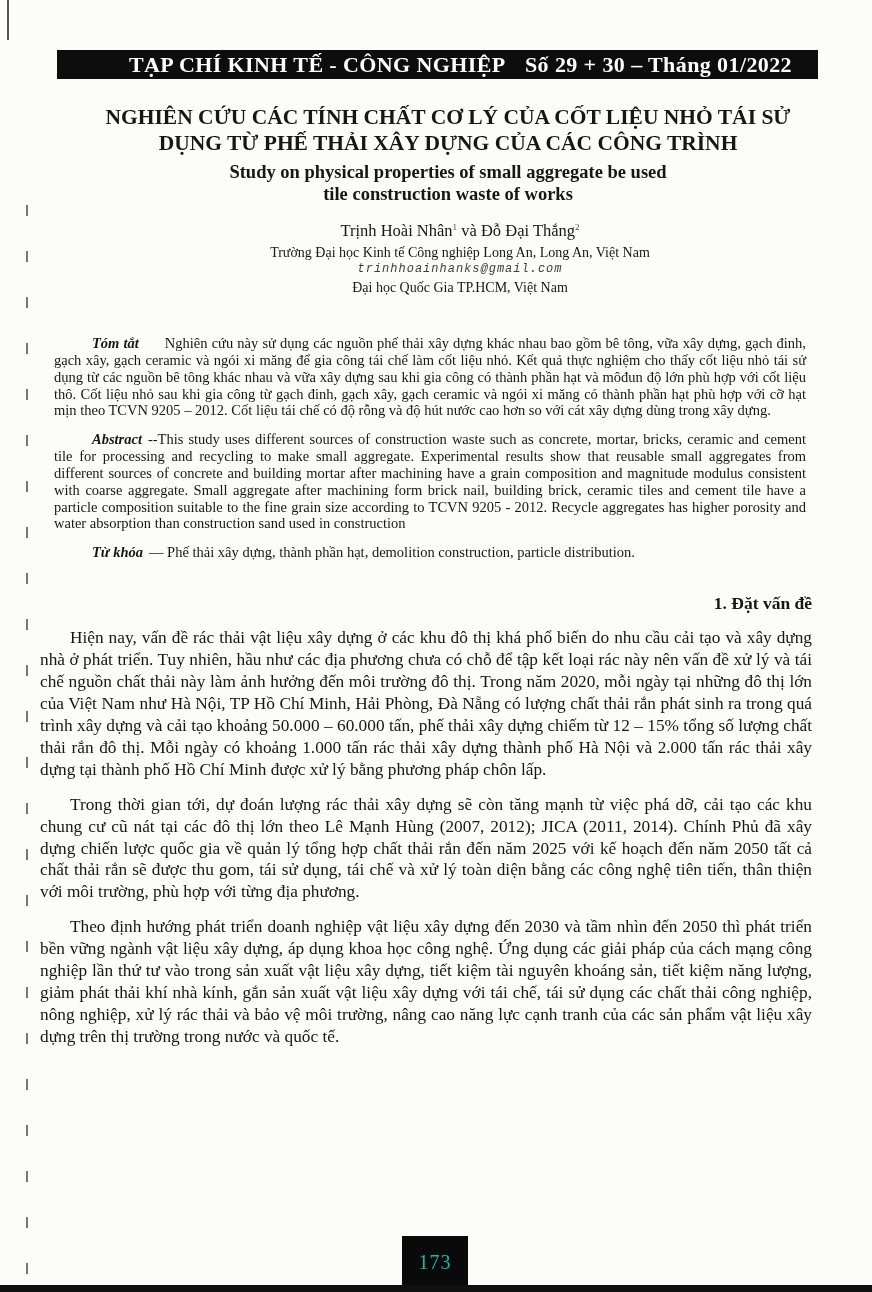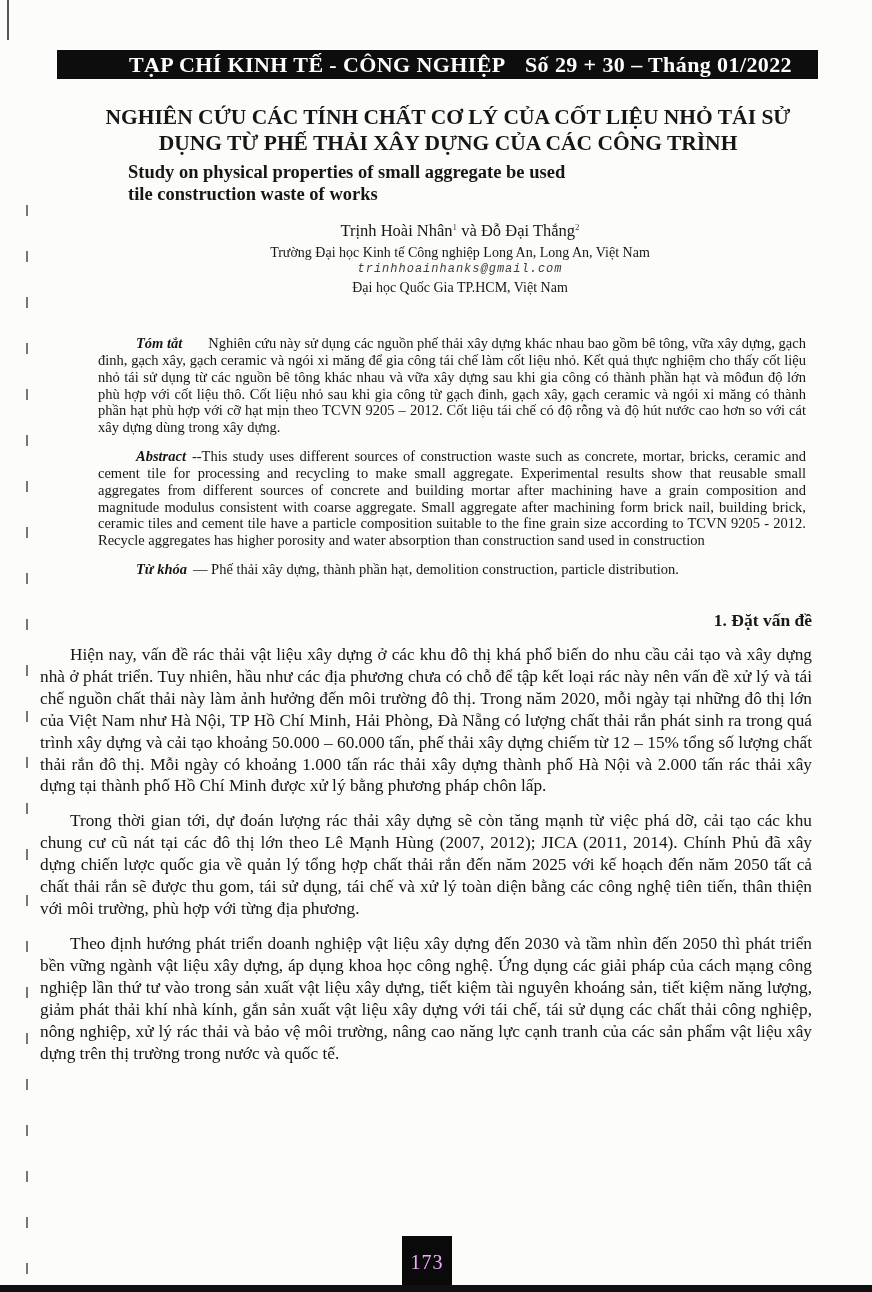--- a/index.html
+++ b/index.html
@@ -39,7 +39,7 @@
   }
   h2.title-en{
     margin:4px auto 0 auto;max-width:640px;
-    text-align:left;font-size:18.5px;line-height:1.2;font-weight:bold;
+    text-align:center;font-size:18.5px;line-height:1.2;font-weight:bold;
   }
 
   .authors{margin-top:16px;text-align:center;margin-left:24px;}

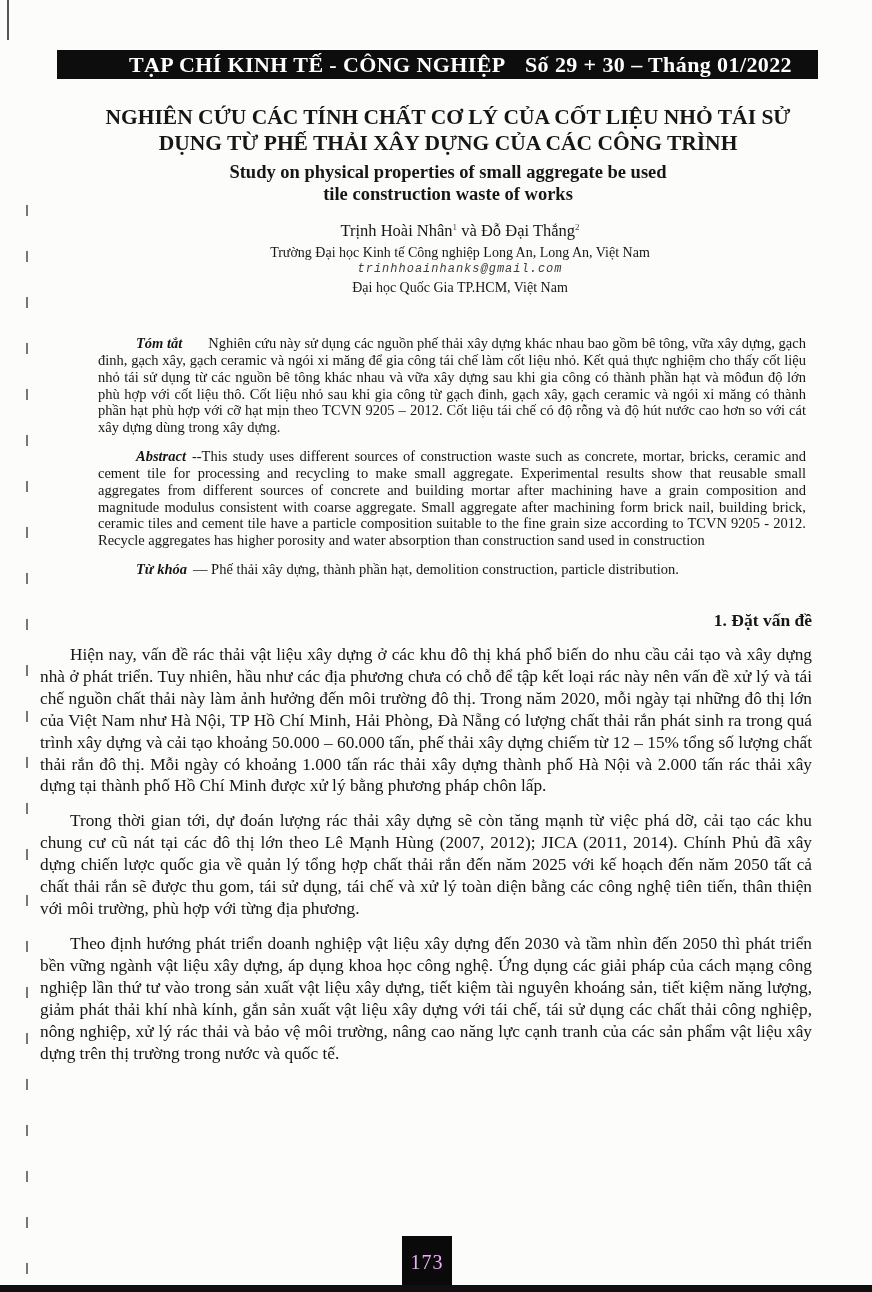--- a/index.html
+++ b/index.html
@@ -51,7 +51,7 @@
     font-size:12px;letter-spacing:1px;color:#3d3d3d;line-height:1.25;margin-top:1px;font-style:italic;
   }
 
-  .abstract{margin:38px 78px 0 86px;}
+  .abstract{margin:38px 78px 0 42px;}
   .abstract p{
     margin:0 0 12px 0;
     font-size:14.5px;line-height:1.16;text-align:justify;text-indent:38px;

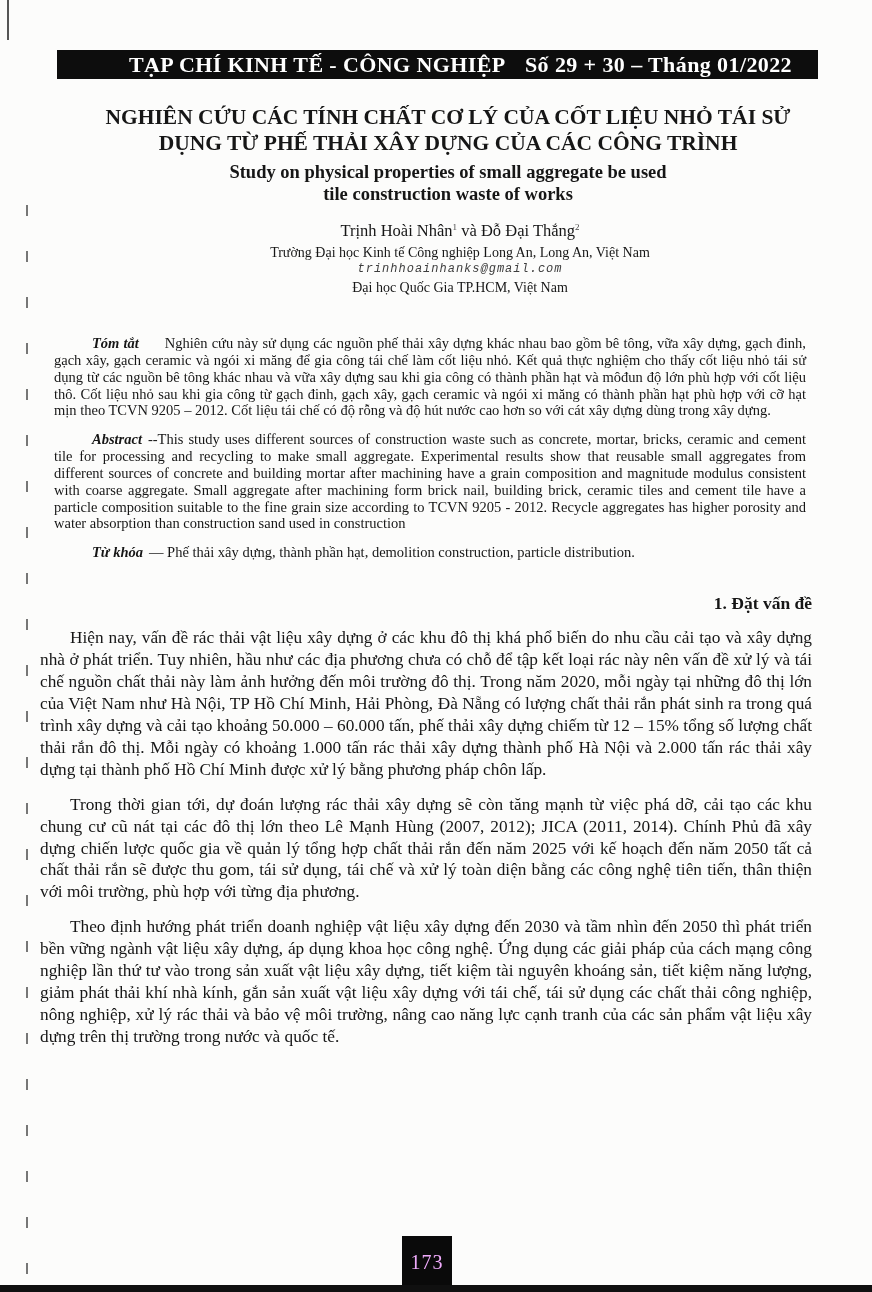--- a/index.html
+++ b/index.html
@@ -70,8 +70,8 @@
   }
 
   .page-num-box{
-    position:absolute;left:402px;top:1236px;width:50px;height:52px;
-    background:#0a0a0a;color:#f0abfc;
+    position:absolute;left:402px;top:1236px;width:66px;height:52px;
+    background:#0a0a0a;color:#14b8a6;
     display:flex;align-items:center;justify-content:center;
     font-size:20px;letter-spacing:1px;
   }

